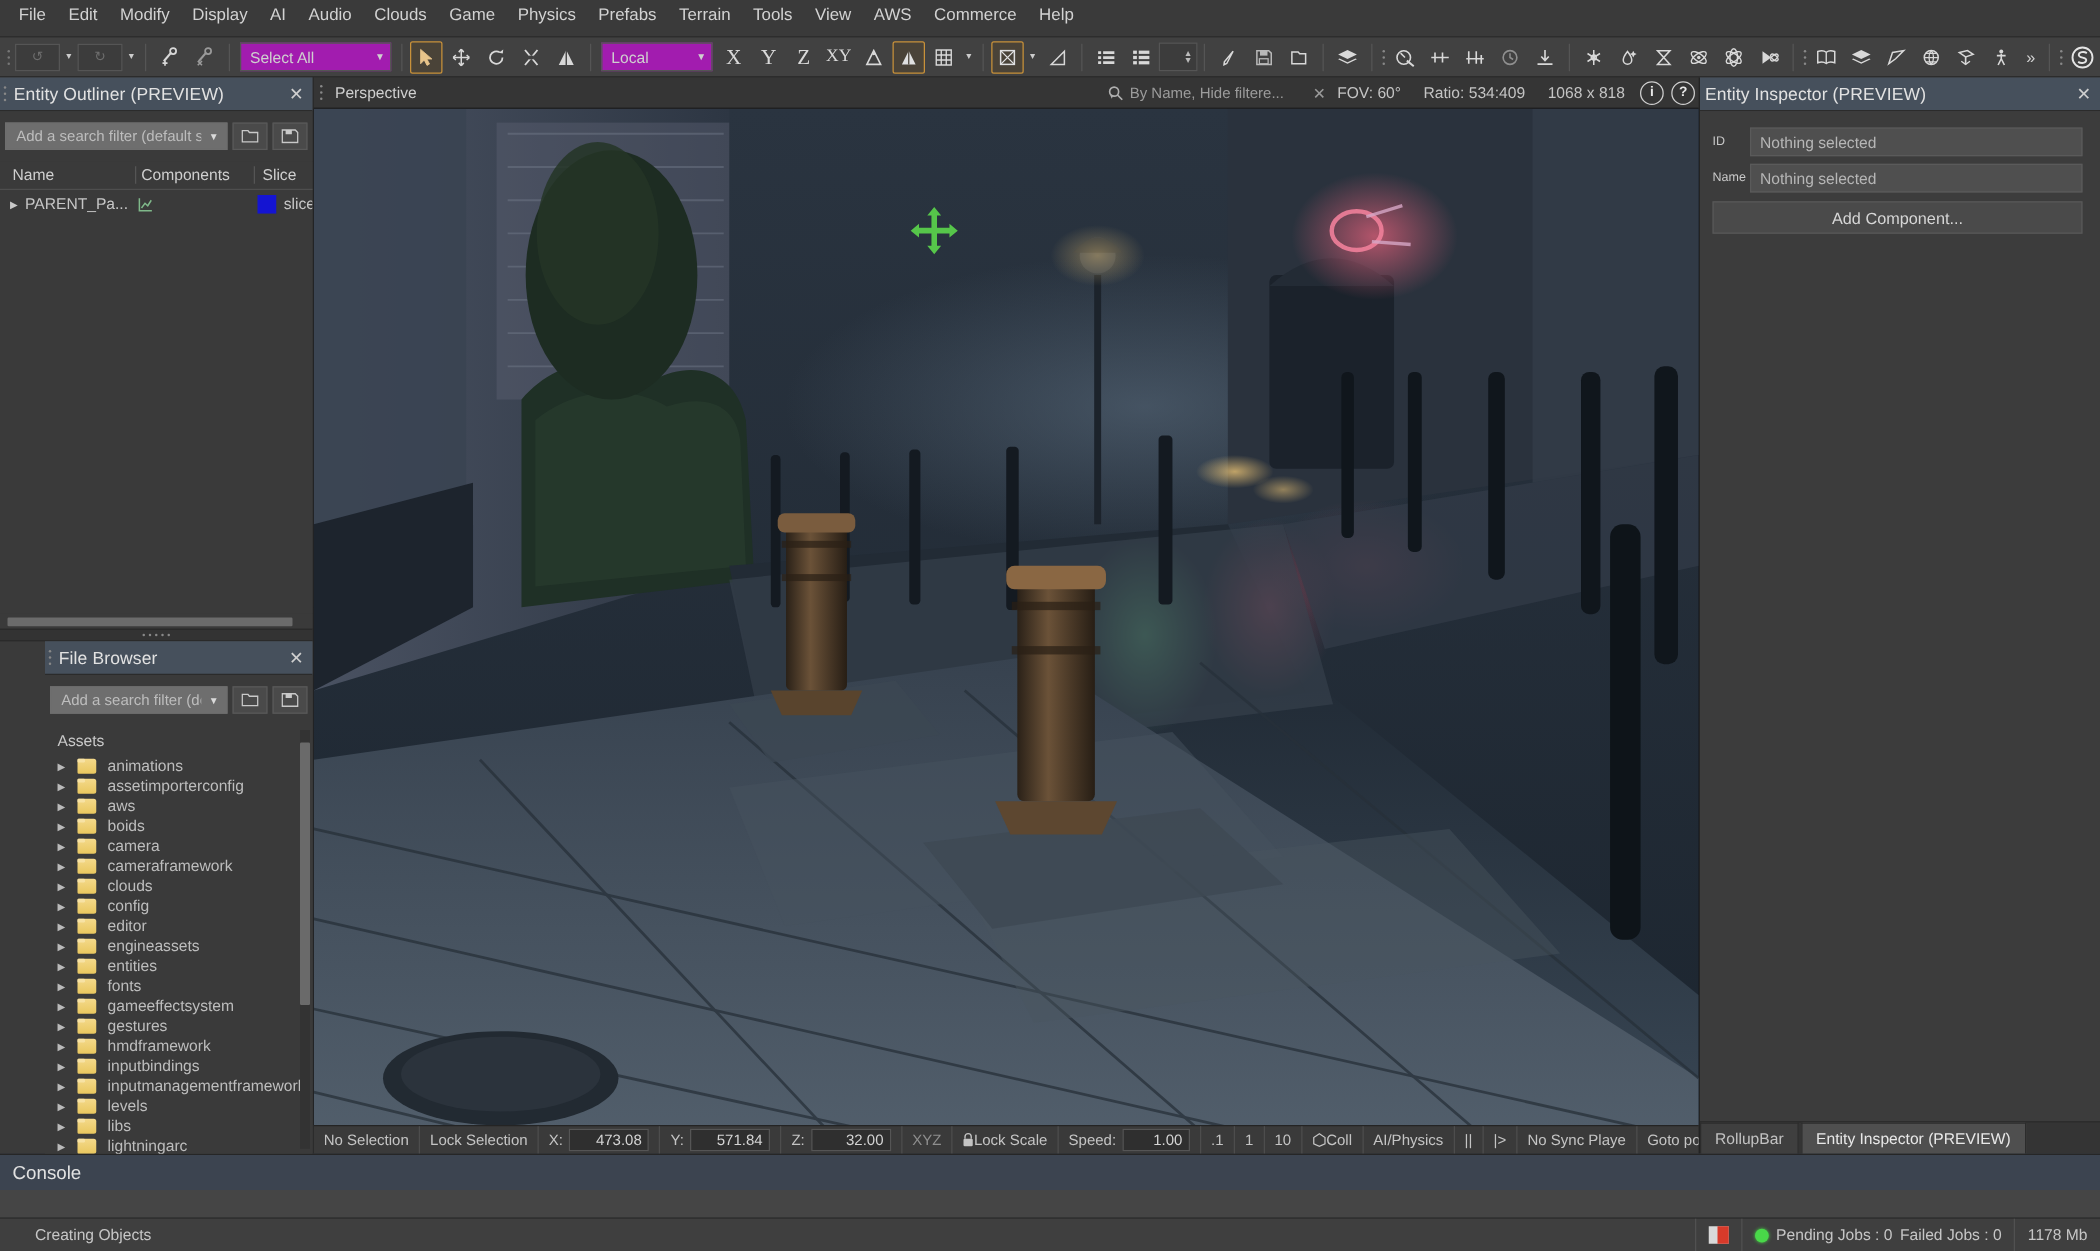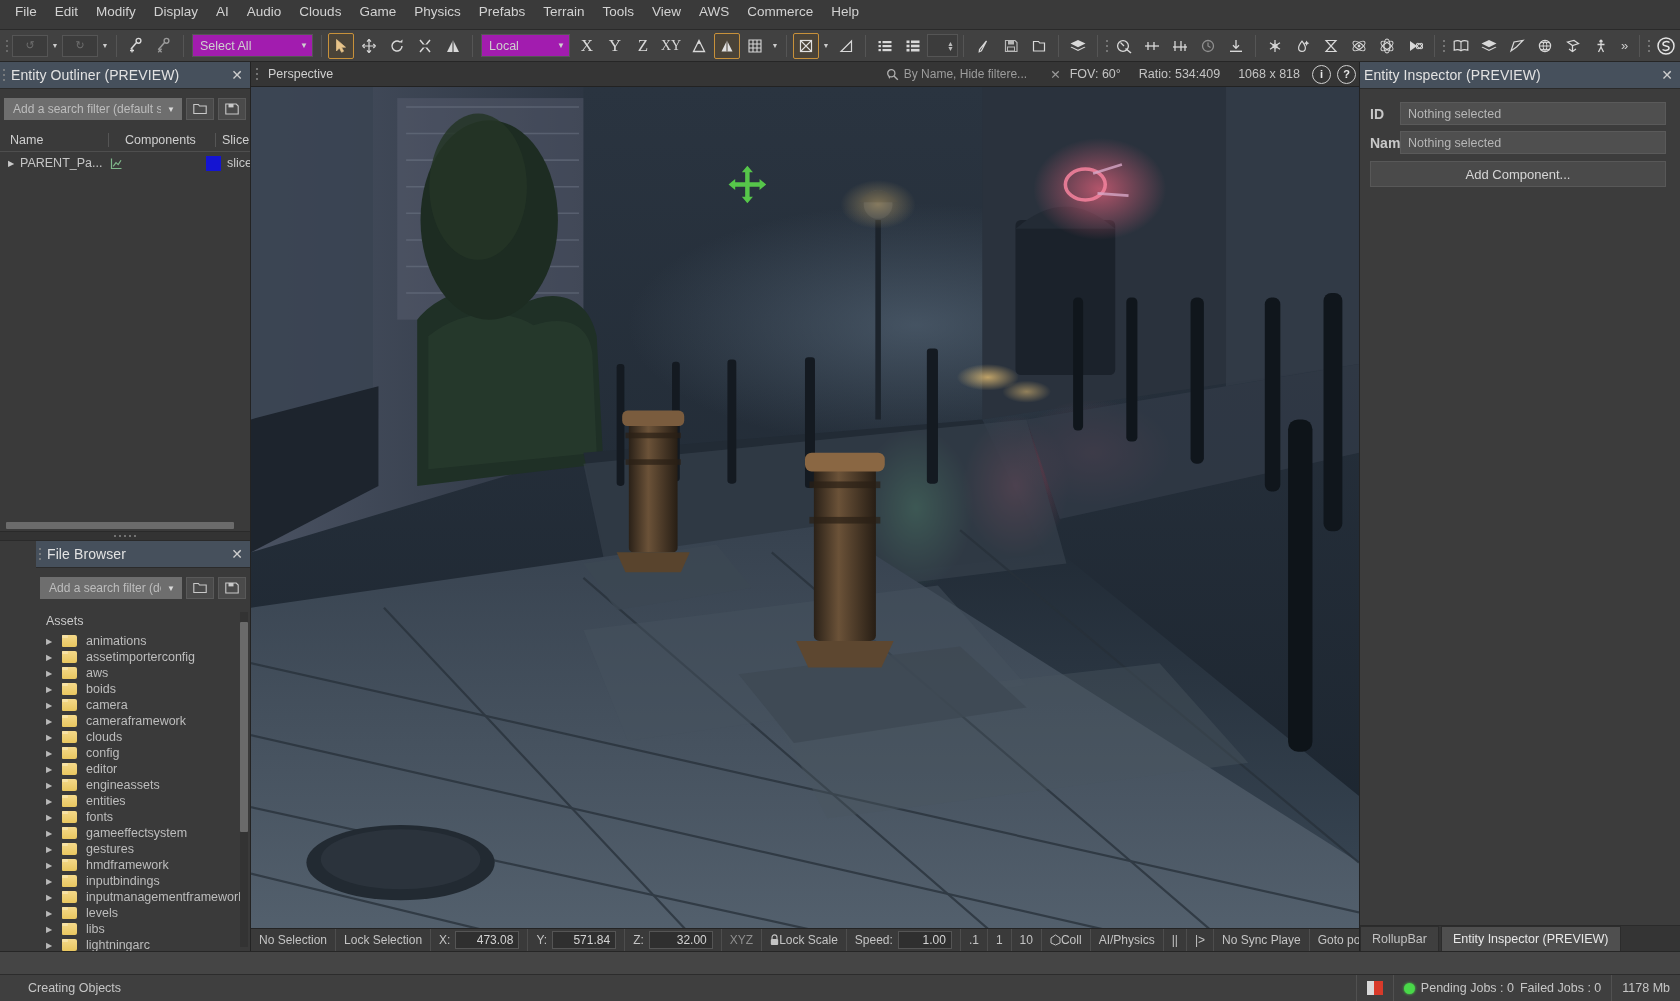--- a/index.html
+++ b/index.html
@@ -114,7 +114,7 @@
   
   .insbody{flex:1 1 auto;min-height:0;background:#3c3c3c;padding:14px 14px 0 10px;}
   .insrow{display:flex;align-items:center;height:21px;margin-bottom:8px;}
-  .insrow .lb{width:30px;font-size:14px;color:#c8c8c8;font-weight:bold;}
+  .insrow .lb{width:30px;font-size:10px;color:#c8c8c8;}
   .insrow .val{flex:1;height:21px;background:#4f4f4f;border:1px solid #5a5a5a;display:flex;align-items:center;
                padding-left:7px;font-size:12.5px;color:#b6b6b6;}
   .addcomp{margin:6px 0 0 0;height:24px;background:#4a4a4a;border:1px solid #585858;display:flex;align-items:center;

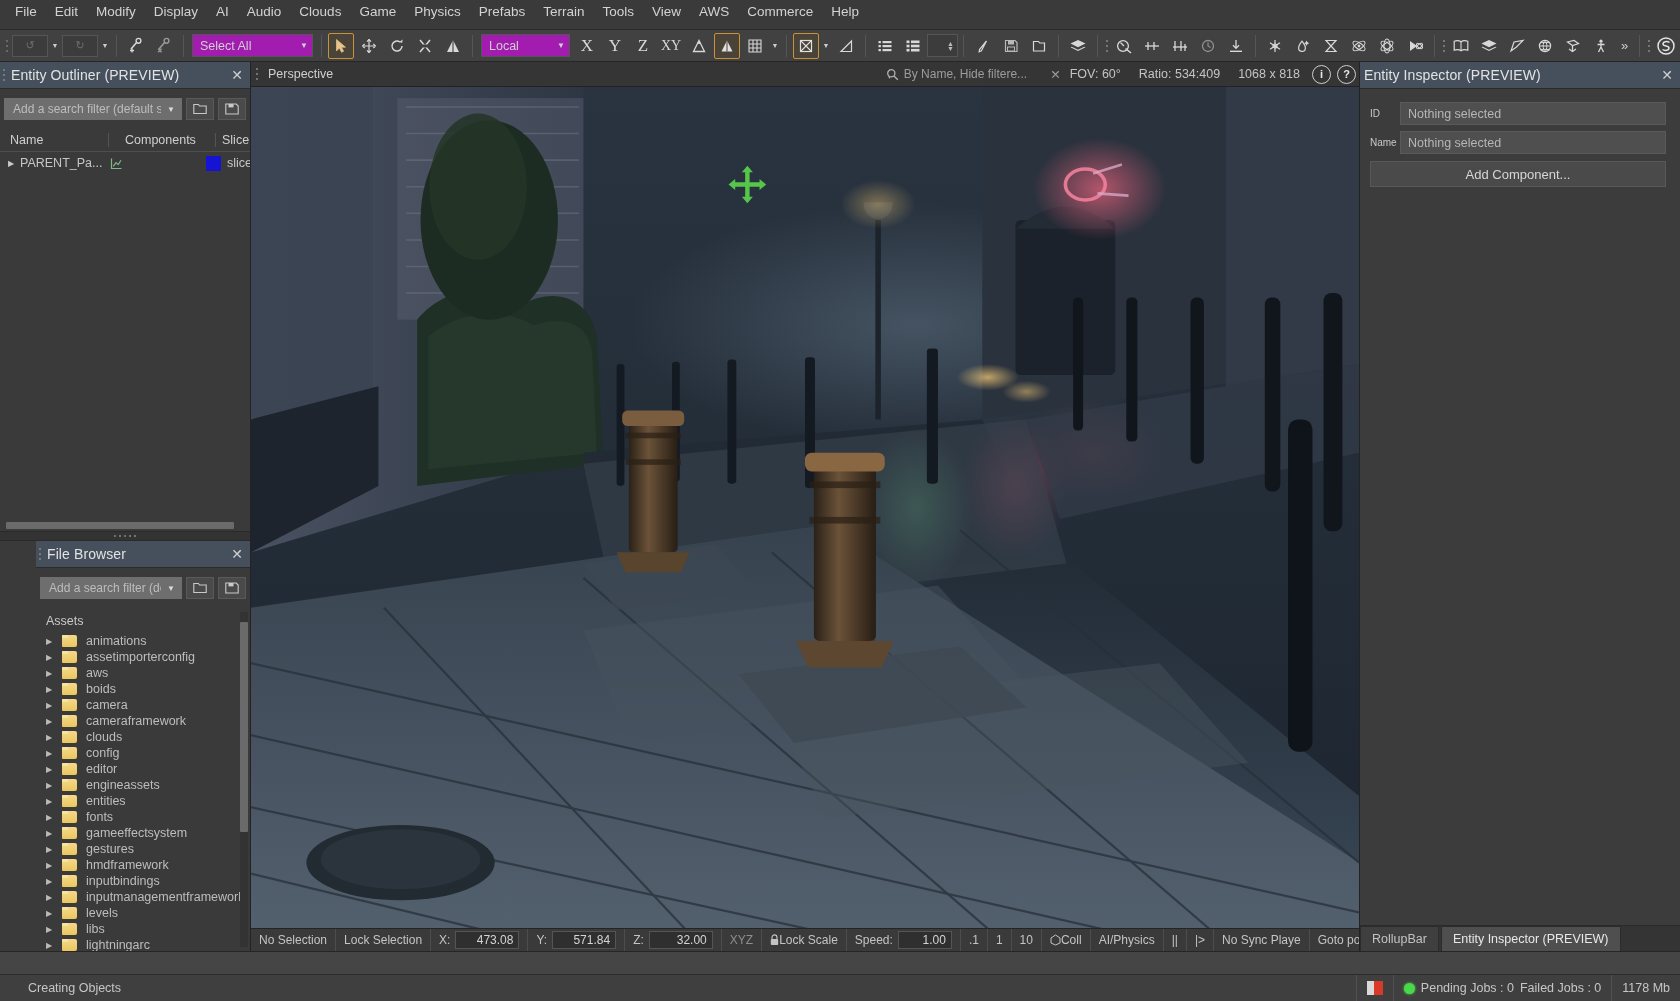--- a/index.html
+++ b/index.html
@@ -60,7 +60,7 @@
   
   .oheader{height:22px;display:flex;align-items:center;background:#3a3a3a;border-bottom:1px solid #4e4e4e;flex:0 0 auto;font-size:12.5px;color:#cfcfcf;}
   .oheader .c1{width:98px;padding-left:10px;}
-  .oheader .c2{width:90px;padding-left:16px;border-left:1px solid #555;}
+  .oheader .c2{width:90px;padding-left:4px;border-left:1px solid #555;}
   .oheader .c3{flex:1;padding-left:6px;border-left:1px solid #555;}
   .orow{height:22px;display:flex;align-items:center;font-size:12.5px;color:#c6c6c6;}
   .orow .c1{width:98px;display:flex;align-items:center;padding-left:8px;overflow:hidden;white-space:nowrap;}

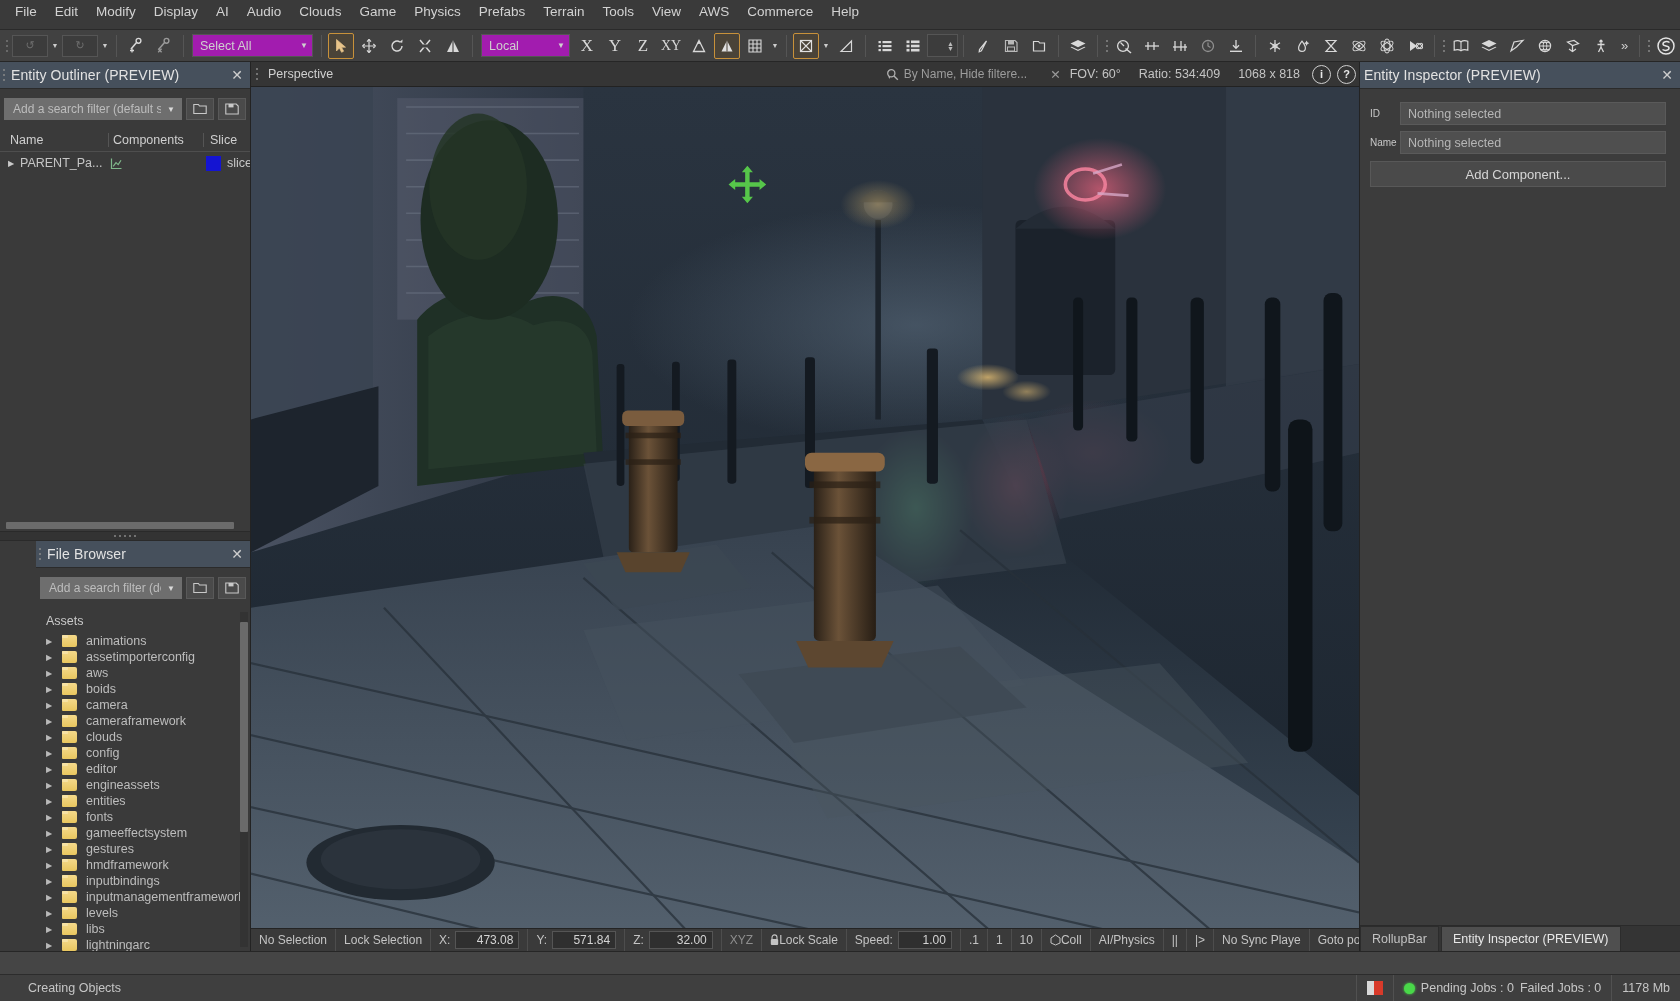--- a/index.html
+++ b/index.html
@@ -945,6 +945,7 @@
   </div>
 
   <div class="console">
+    <div class="ctitle">Console</div>
     <div class="cbody"></div>
   </div>
 

